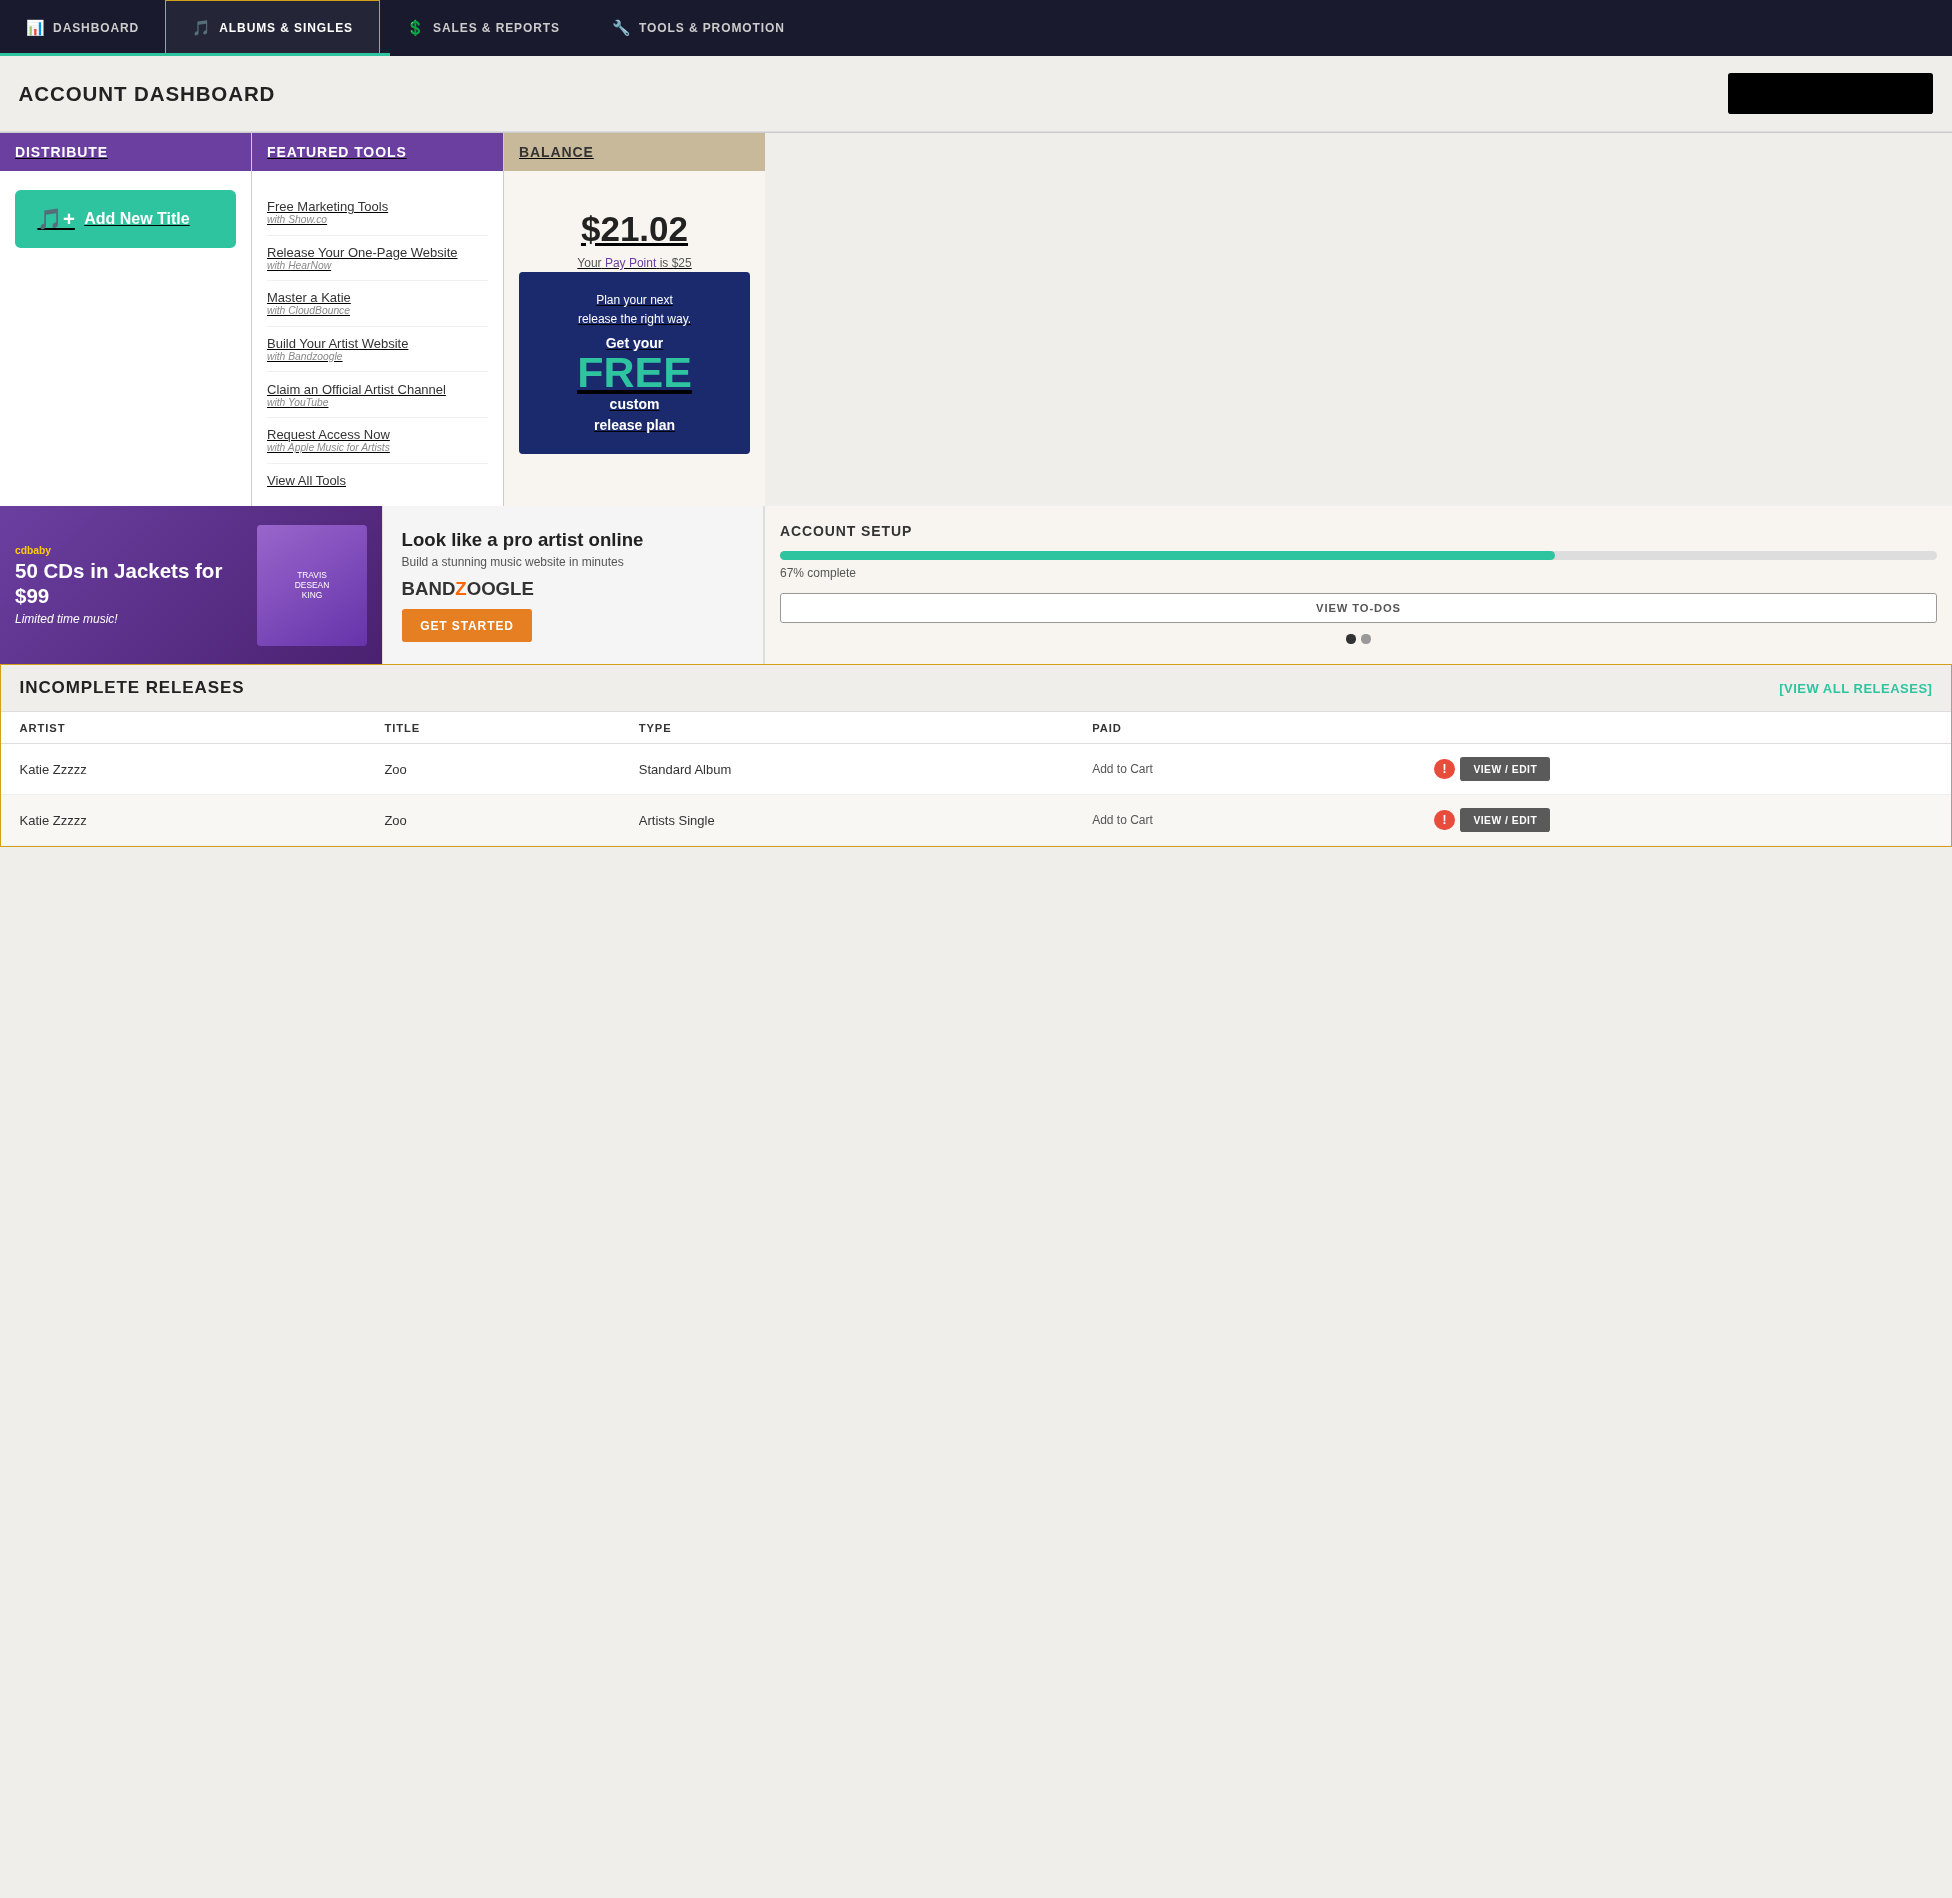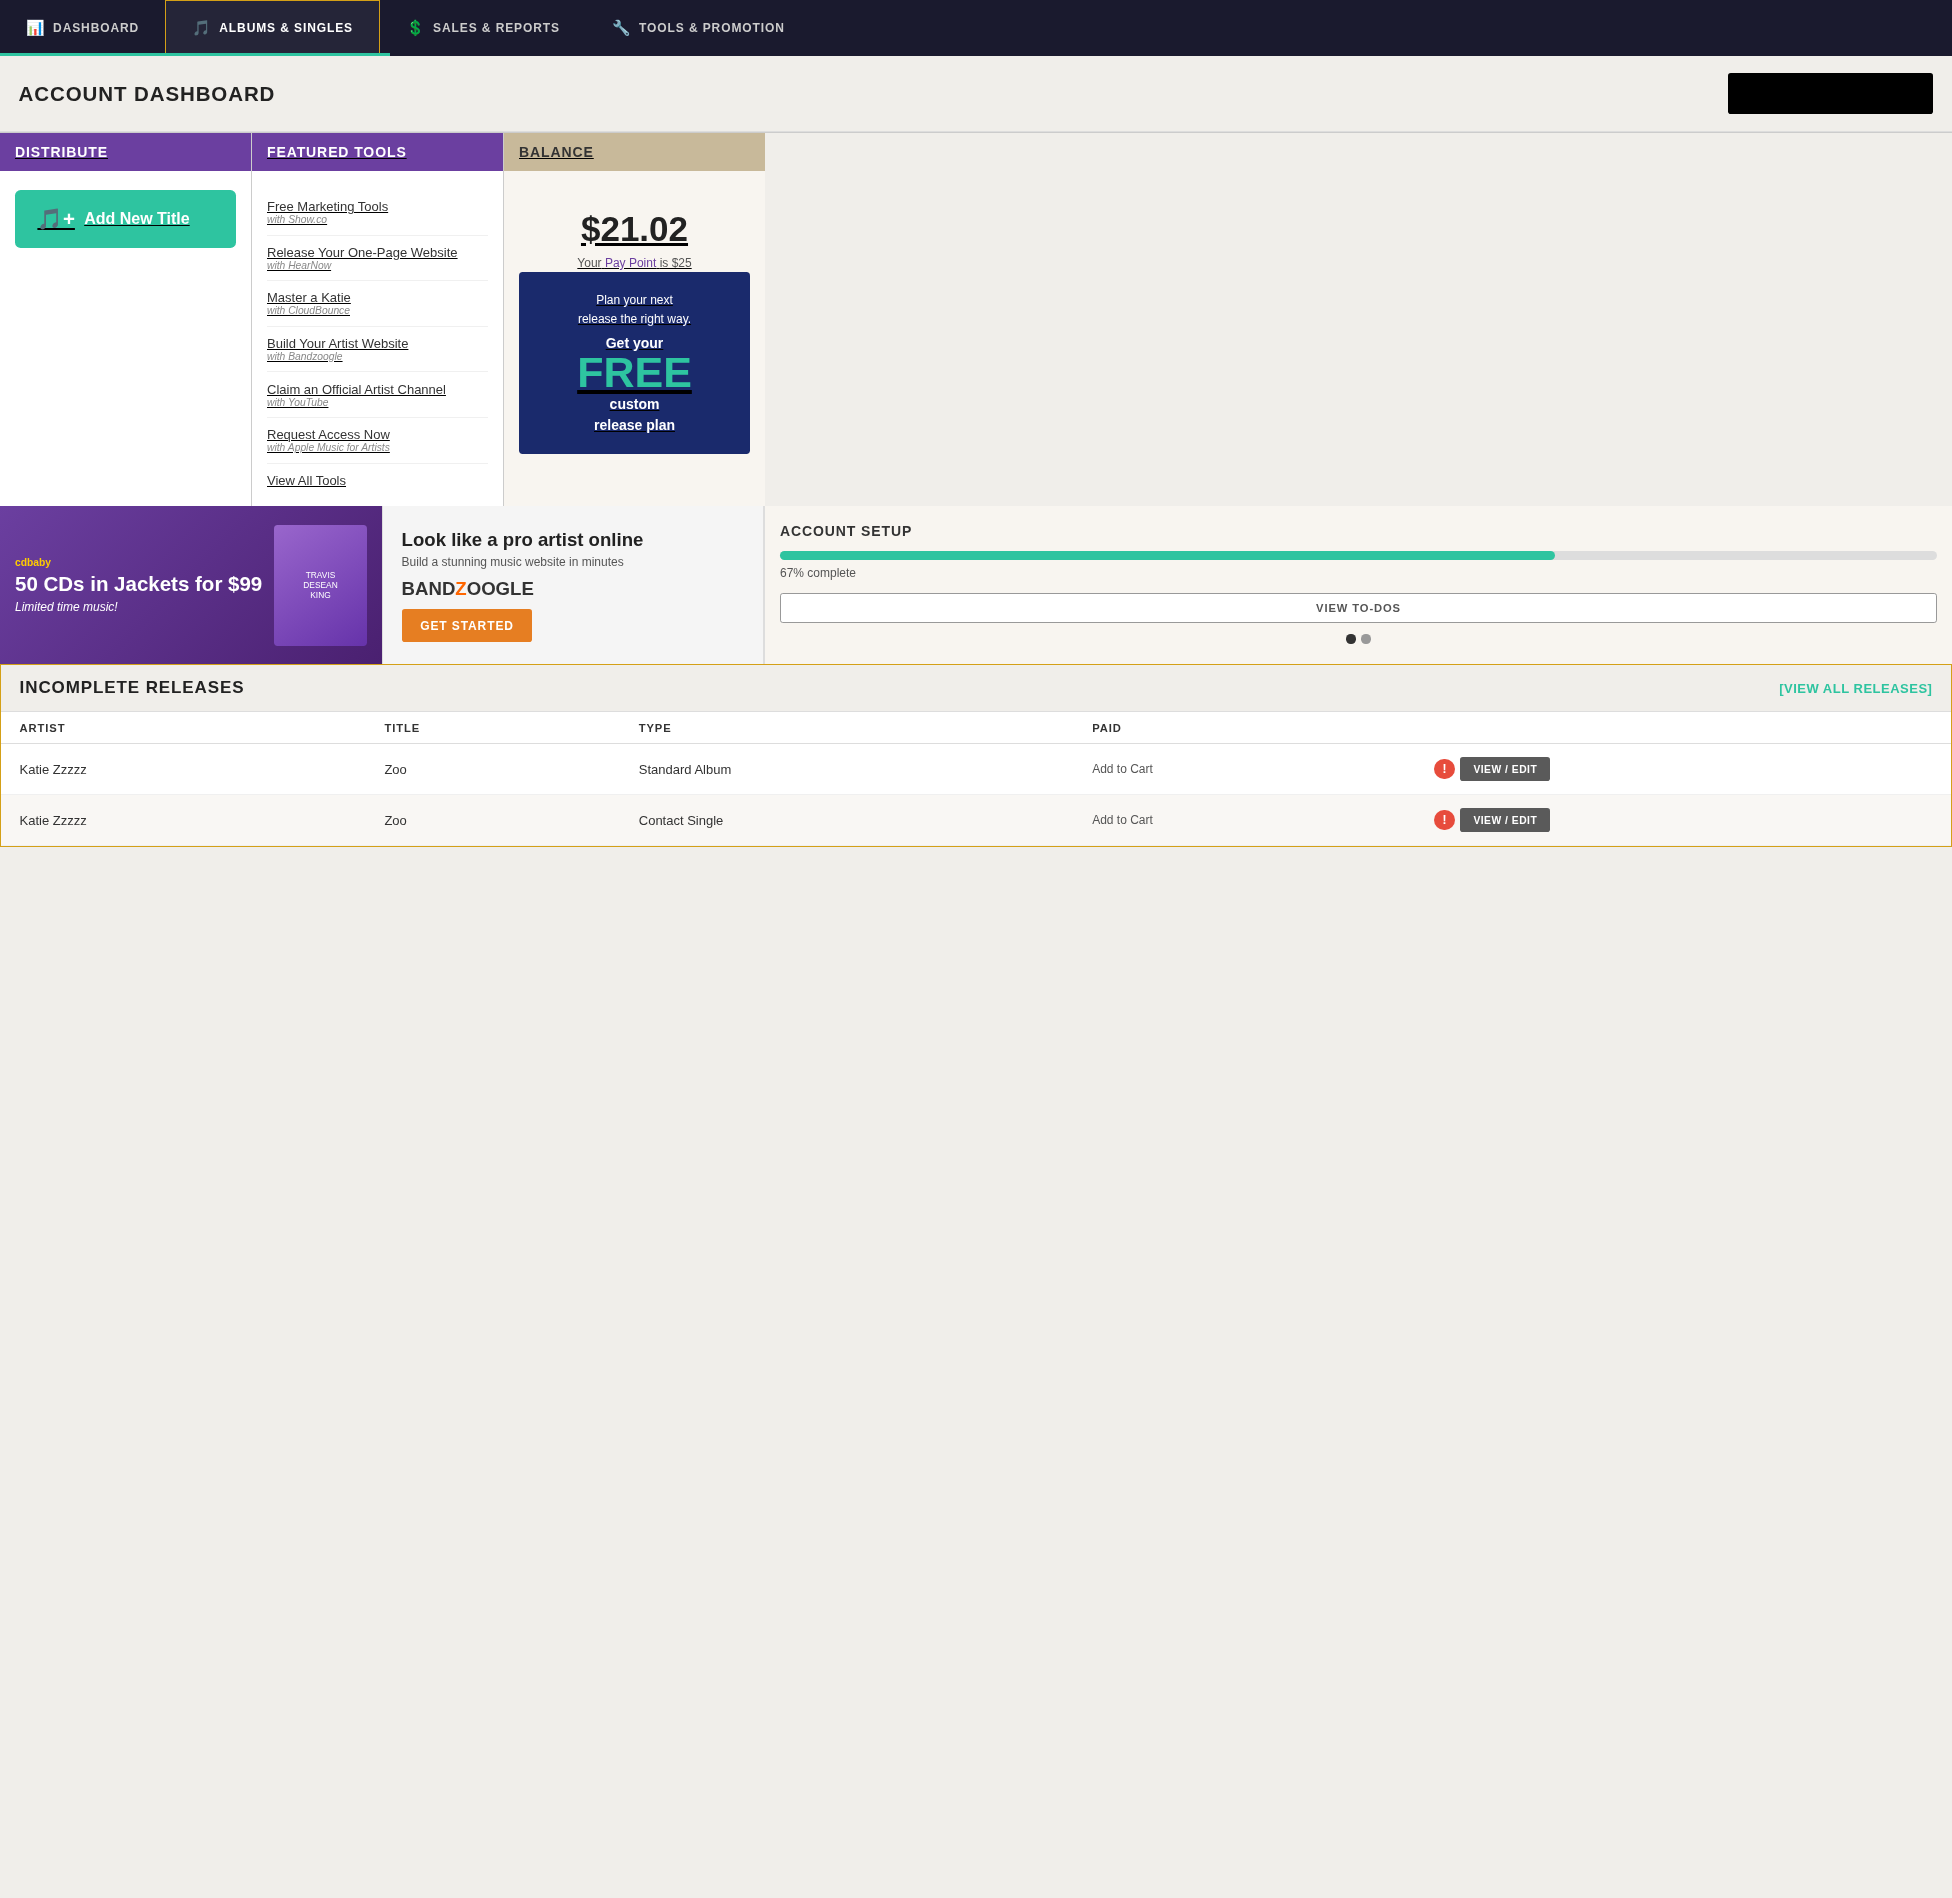--- a/index.html
+++ b/index.html
@@ -242,7 +242,7 @@
       margin-left: 7.5px;
     }
     .cd-placeholder {
-      width: 93px;
+      width: 110px;
       height: 121px;
       background: linear-gradient(145deg, #888 0%, #555 100%);
       border-radius: 3.7px;

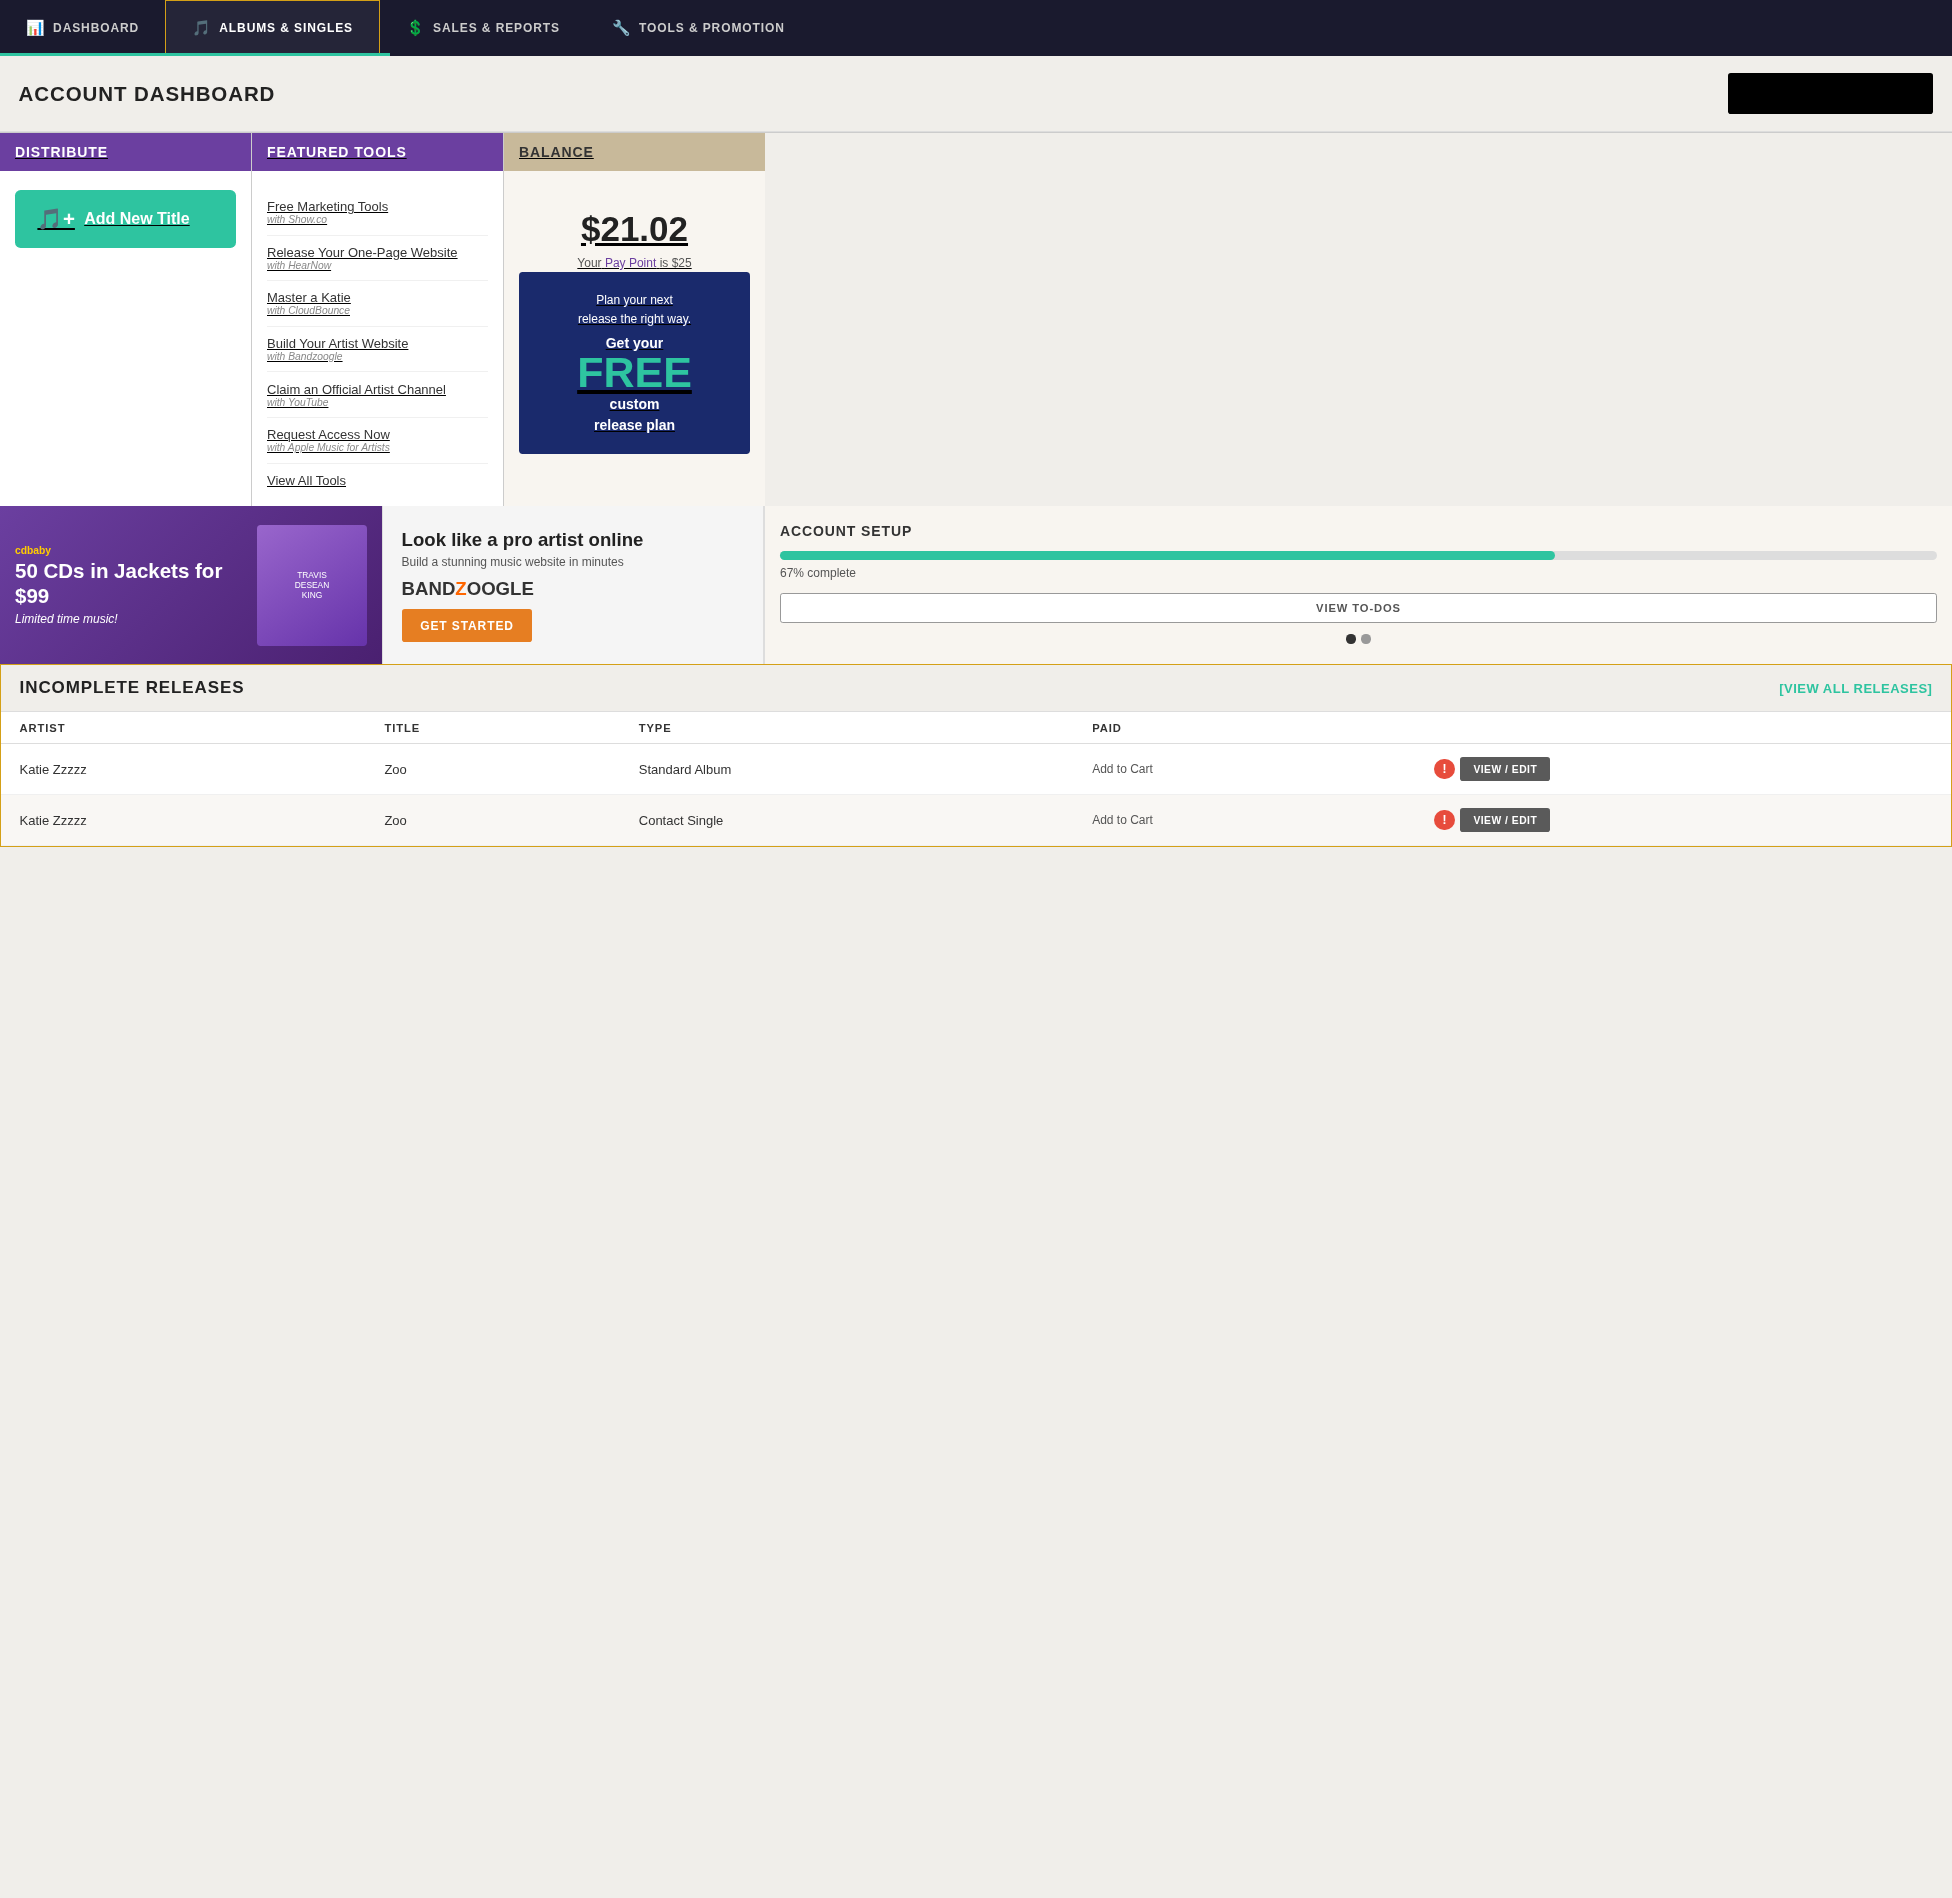--- a/index.html
+++ b/index.html
@@ -606,7 +606,7 @@
       <tr>
         <td>Katie Zzzzz</td>
         <td>Zoo</td>
-        <td>Contact Single</td>
+        <td>Artists Single</td>
         <td>
           <div class="row-actions">
             <span class="add-to-cart-link">Add to Cart</span>

